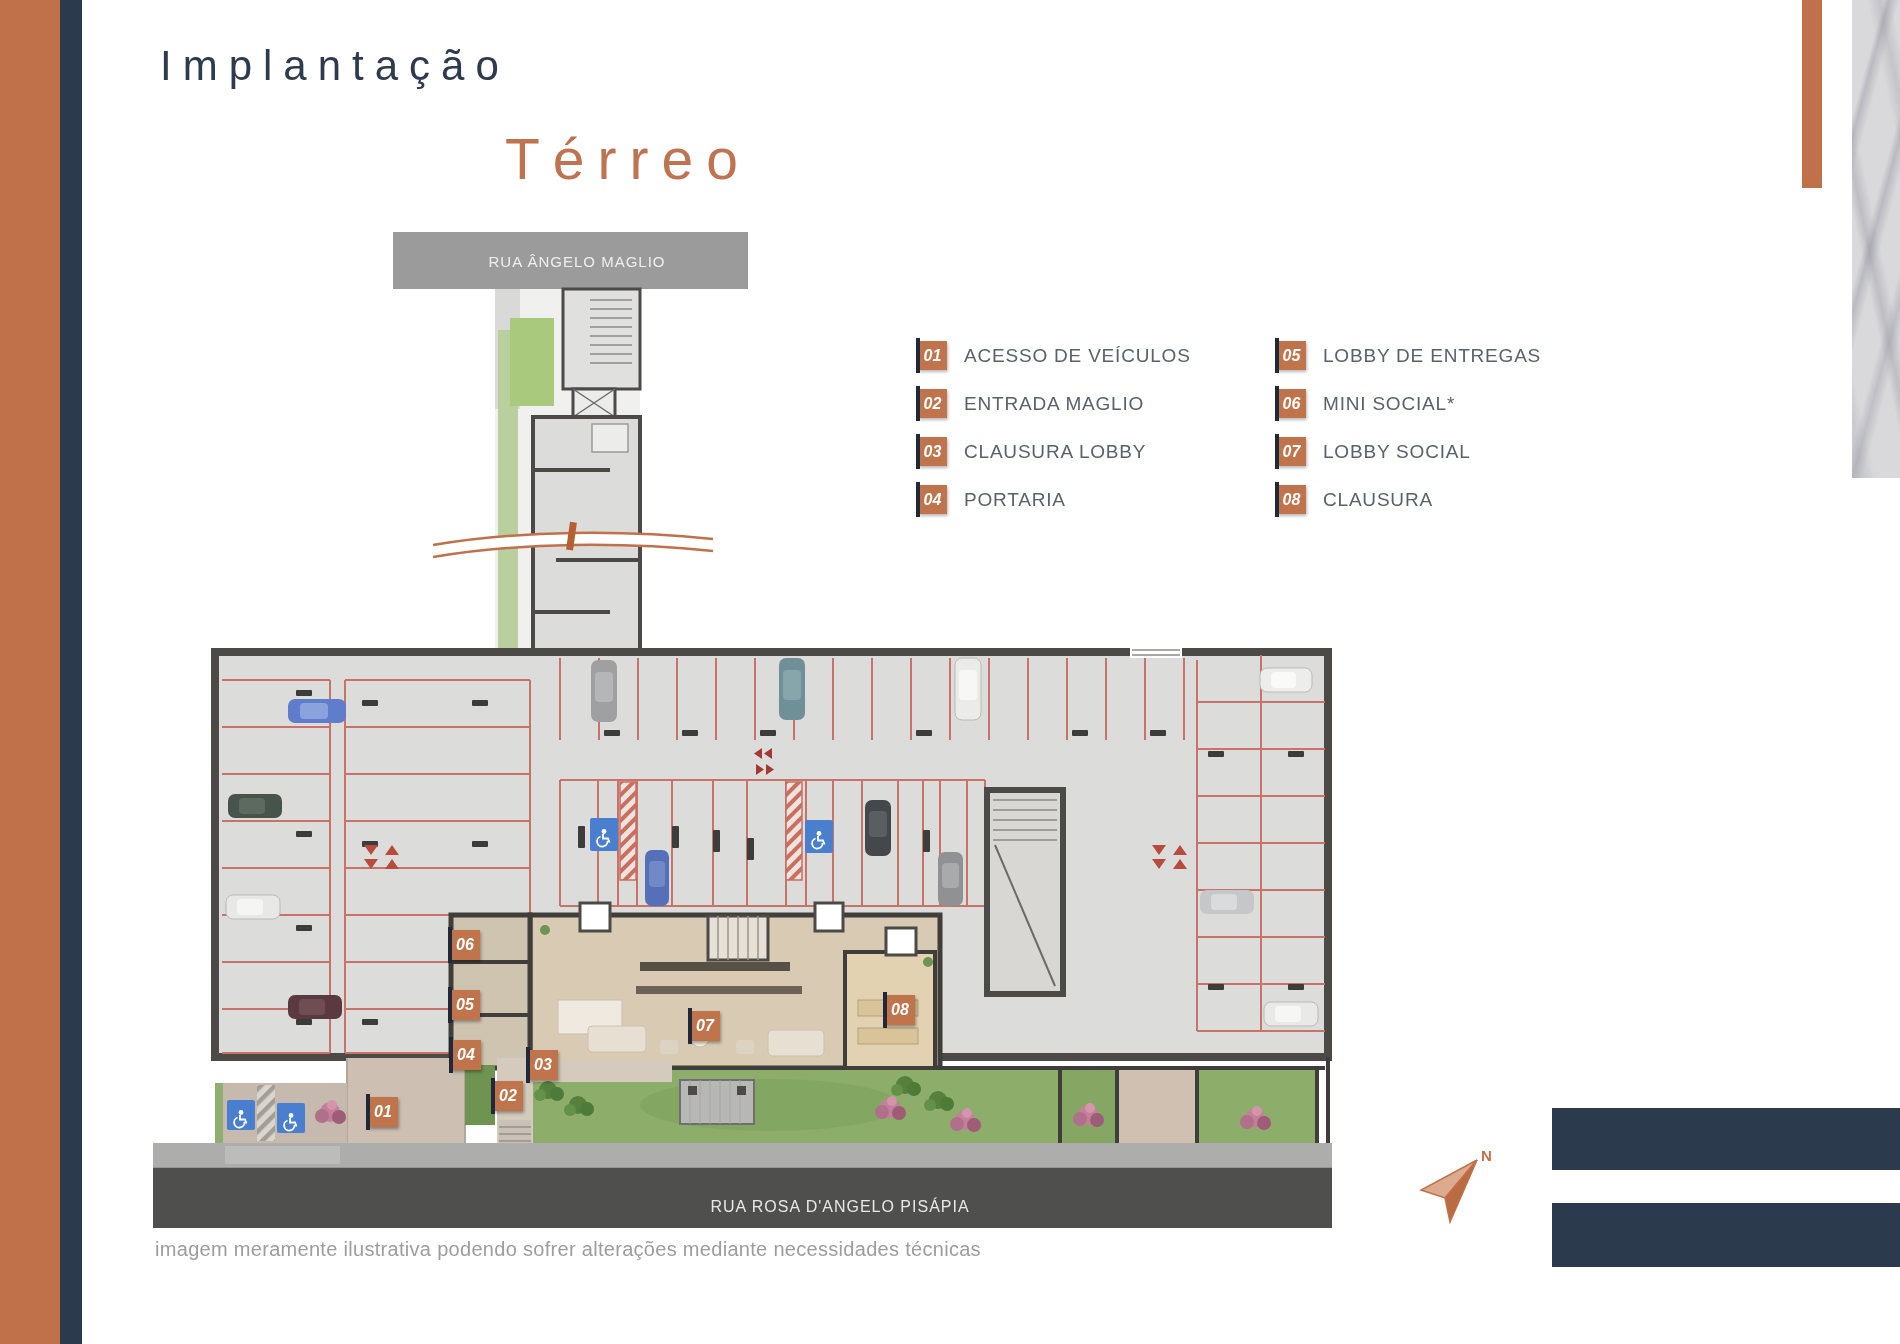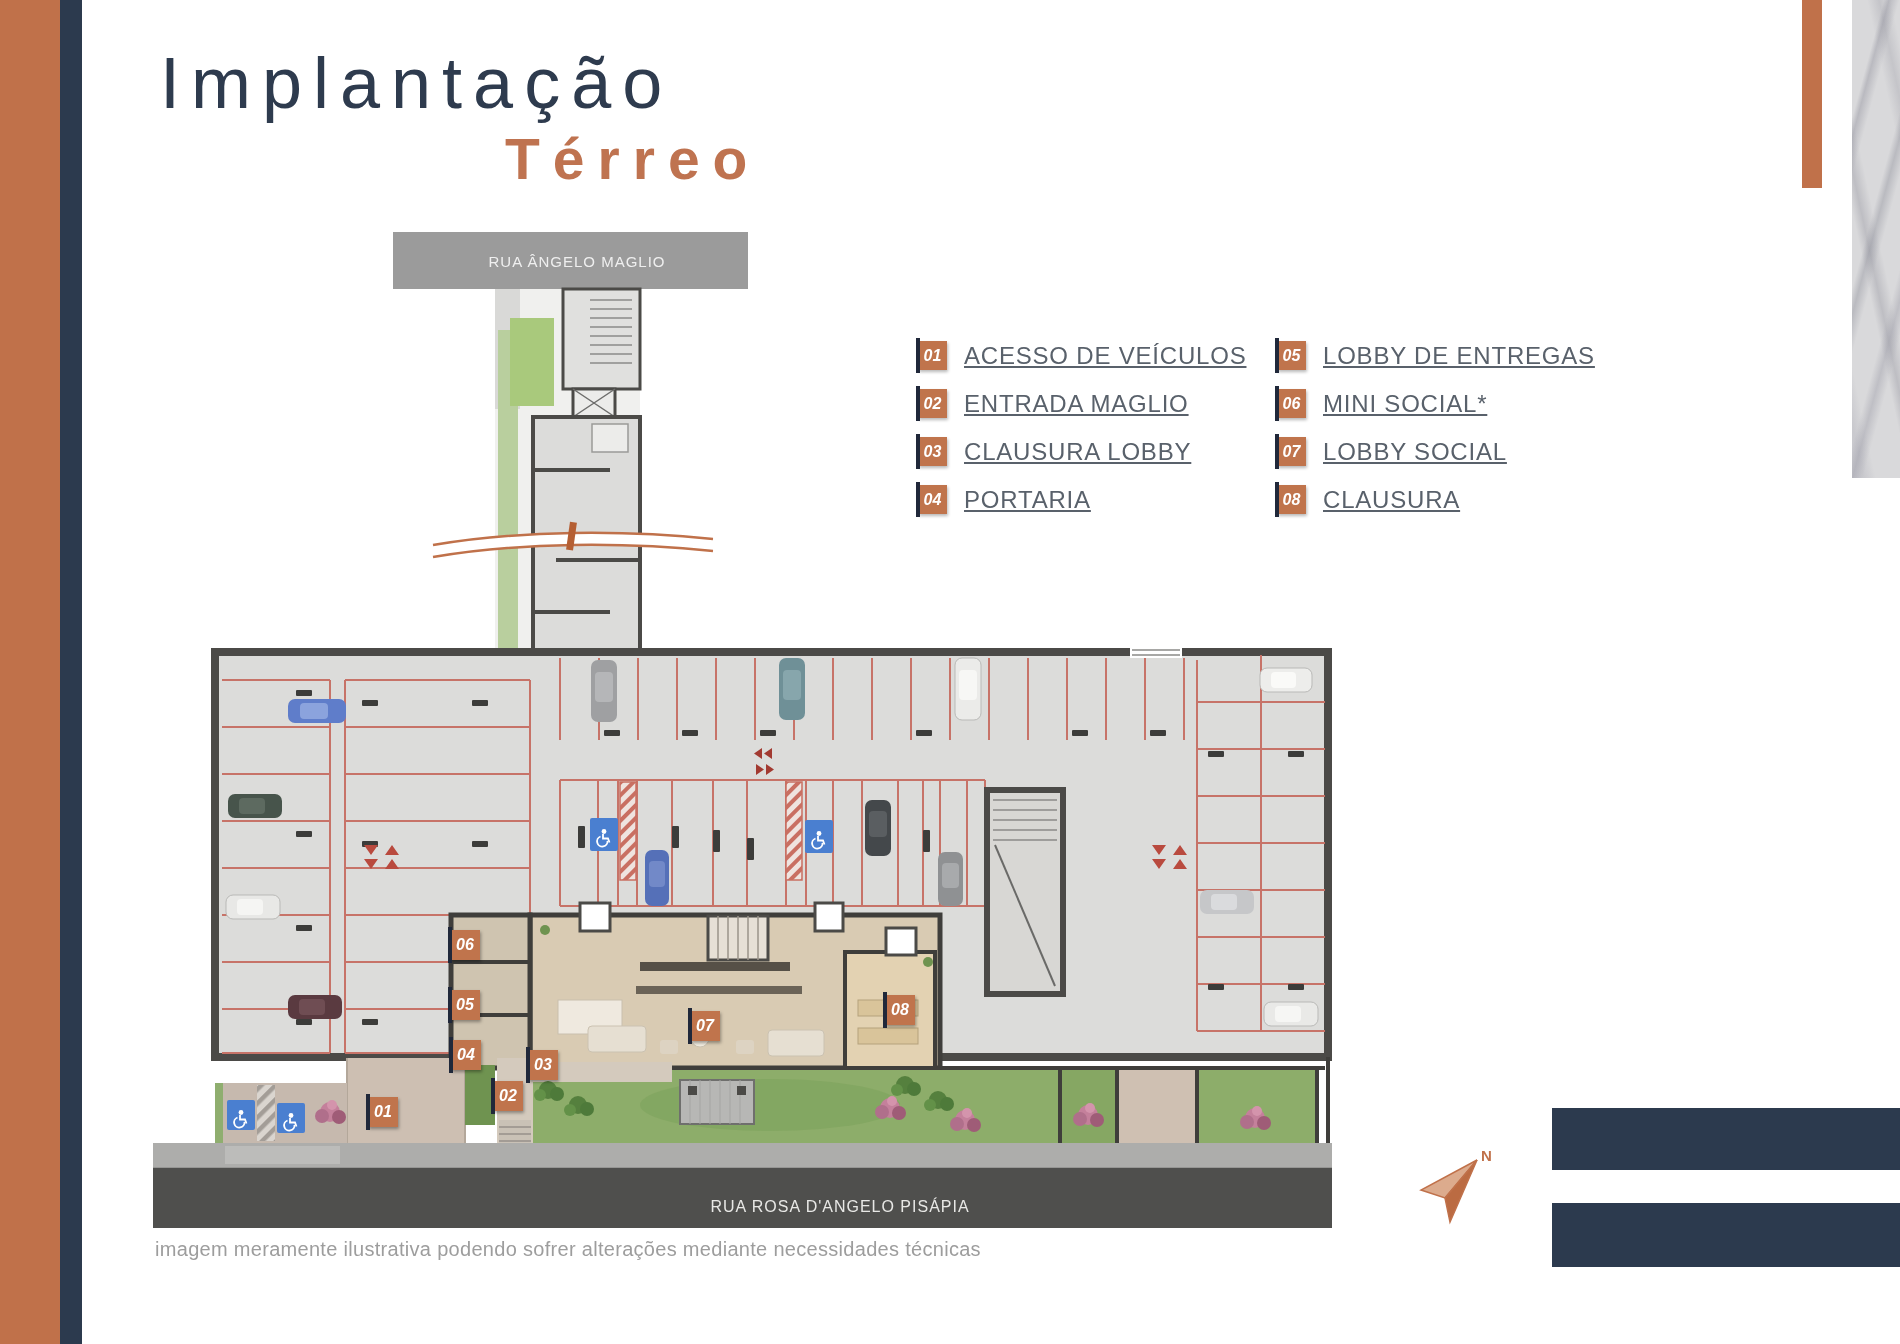--- a/index.html
+++ b/index.html
@@ -23,7 +23,7 @@
   .bar-navy-br1{left:1552px;top:1108px;width:348px;height:62px;background:#2c3a4e;}
   .bar-navy-br2{left:1552px;top:1203px;width:348px;height:64px;background:#2c3a4e;}
   
-  .title1{left:160px;top:42px;font-size:72px;letter-spacing:11px;color:#2e3b4e;font-weight:400;}
+  .title1{left:160px;top:42px;font-size:42px;letter-spacing:11px;color:#2e3b4e;font-weight:400;}
   .title2{left:505px;top:126px;font-size:57px;letter-spacing:13px;color:#bf7350;font-weight:700;}
   
   .legend-row{display:flex;align-items:center;}

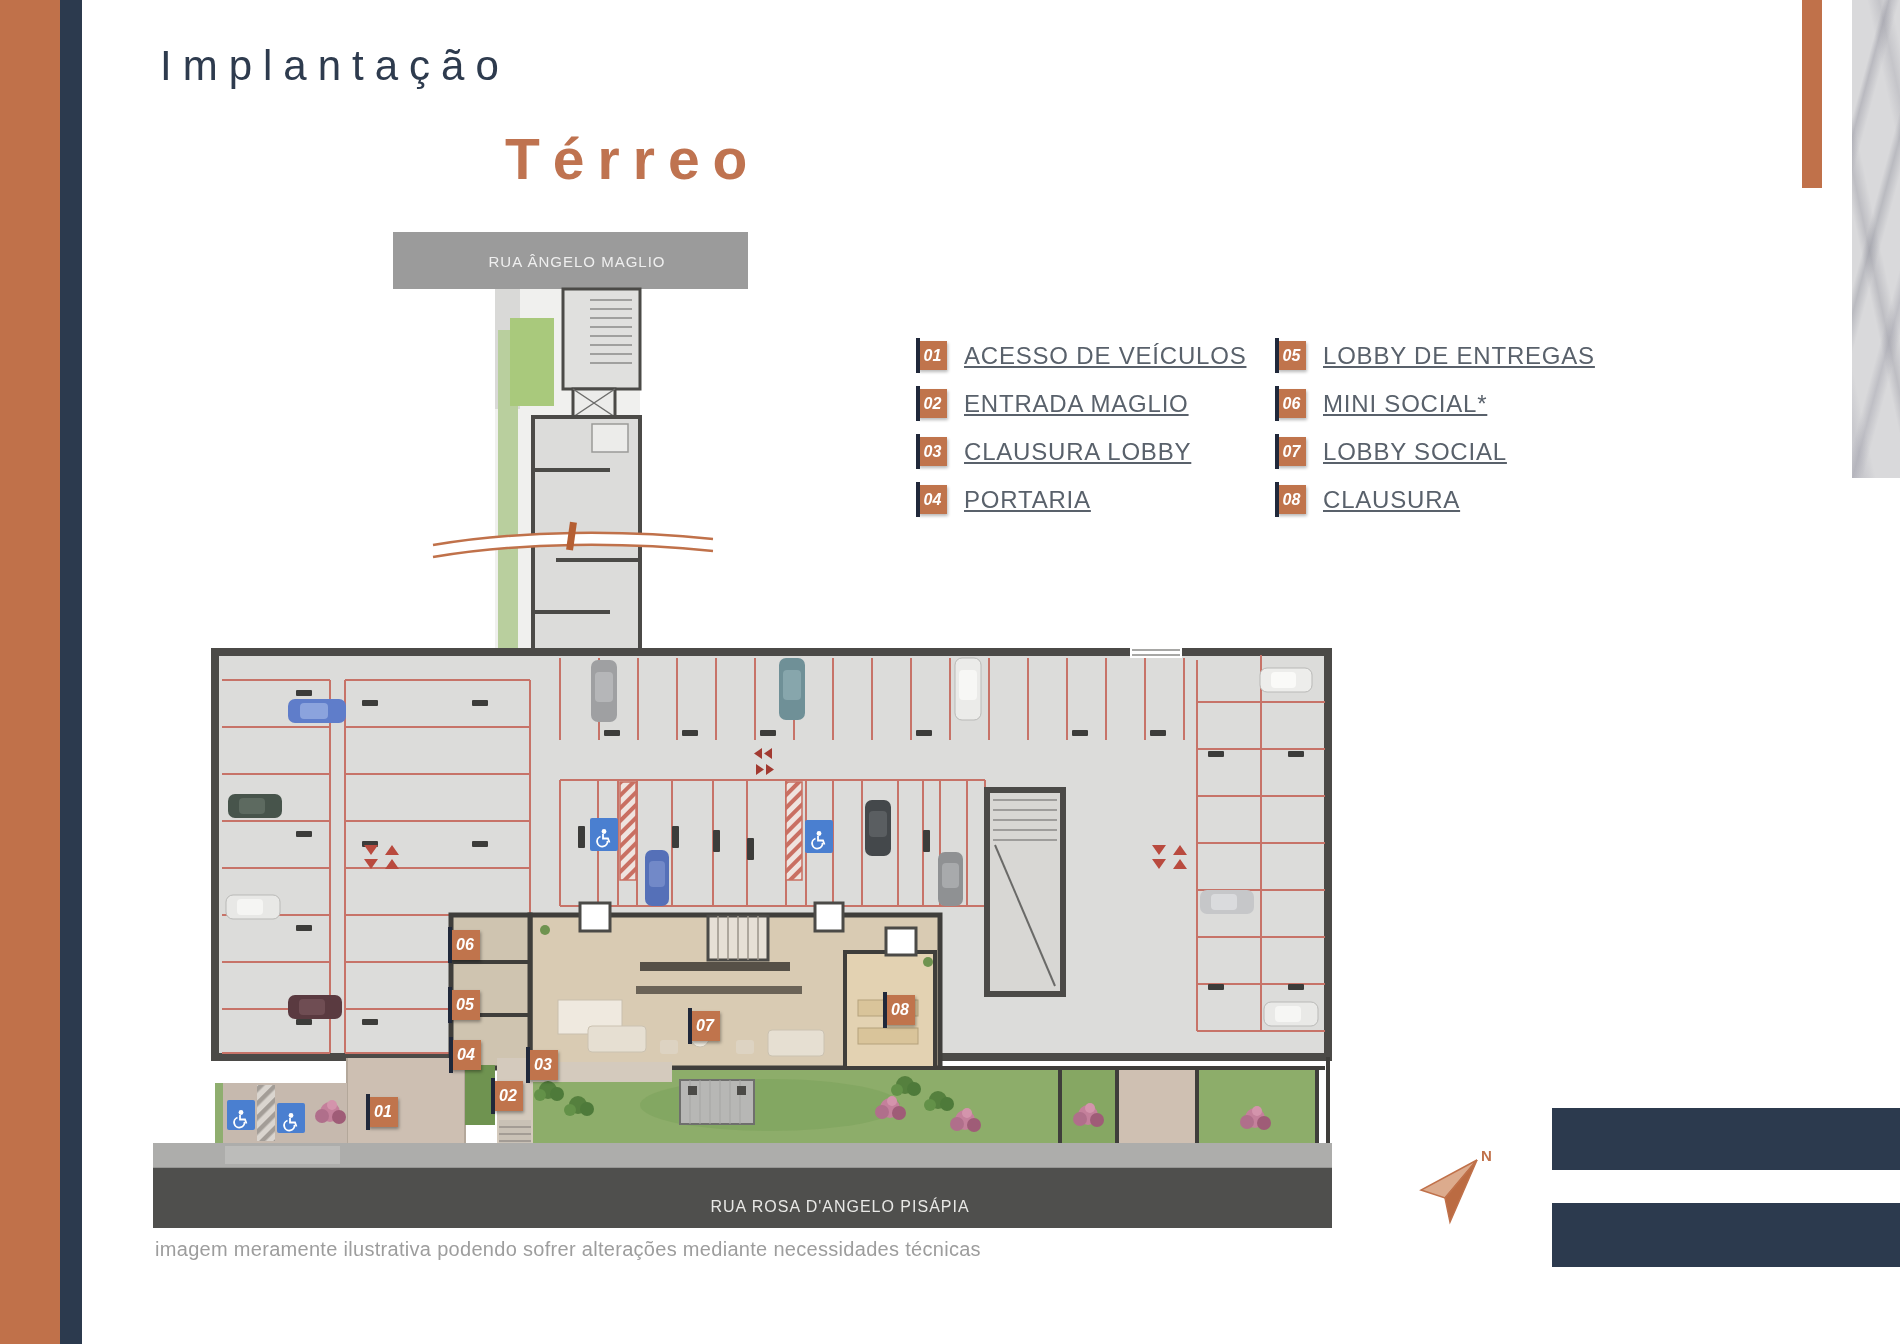--- a/index.html
+++ b/index.html
@@ -24,7 +24,7 @@
   .bar-navy-br2{left:1552px;top:1203px;width:348px;height:64px;background:#2c3a4e;}
   
   .title1{left:160px;top:42px;font-size:42px;letter-spacing:11px;color:#2e3b4e;font-weight:400;}
-  .title2{left:505px;top:126px;font-size:57px;letter-spacing:13px;color:#bf7350;font-weight:700;}
+  .title2{left:505px;top:126px;font-size:57px;letter-spacing:13px;color:#bf7350;font-weight:400;}
   
   .legend-row{display:flex;align-items:center;}
   .lbadge{

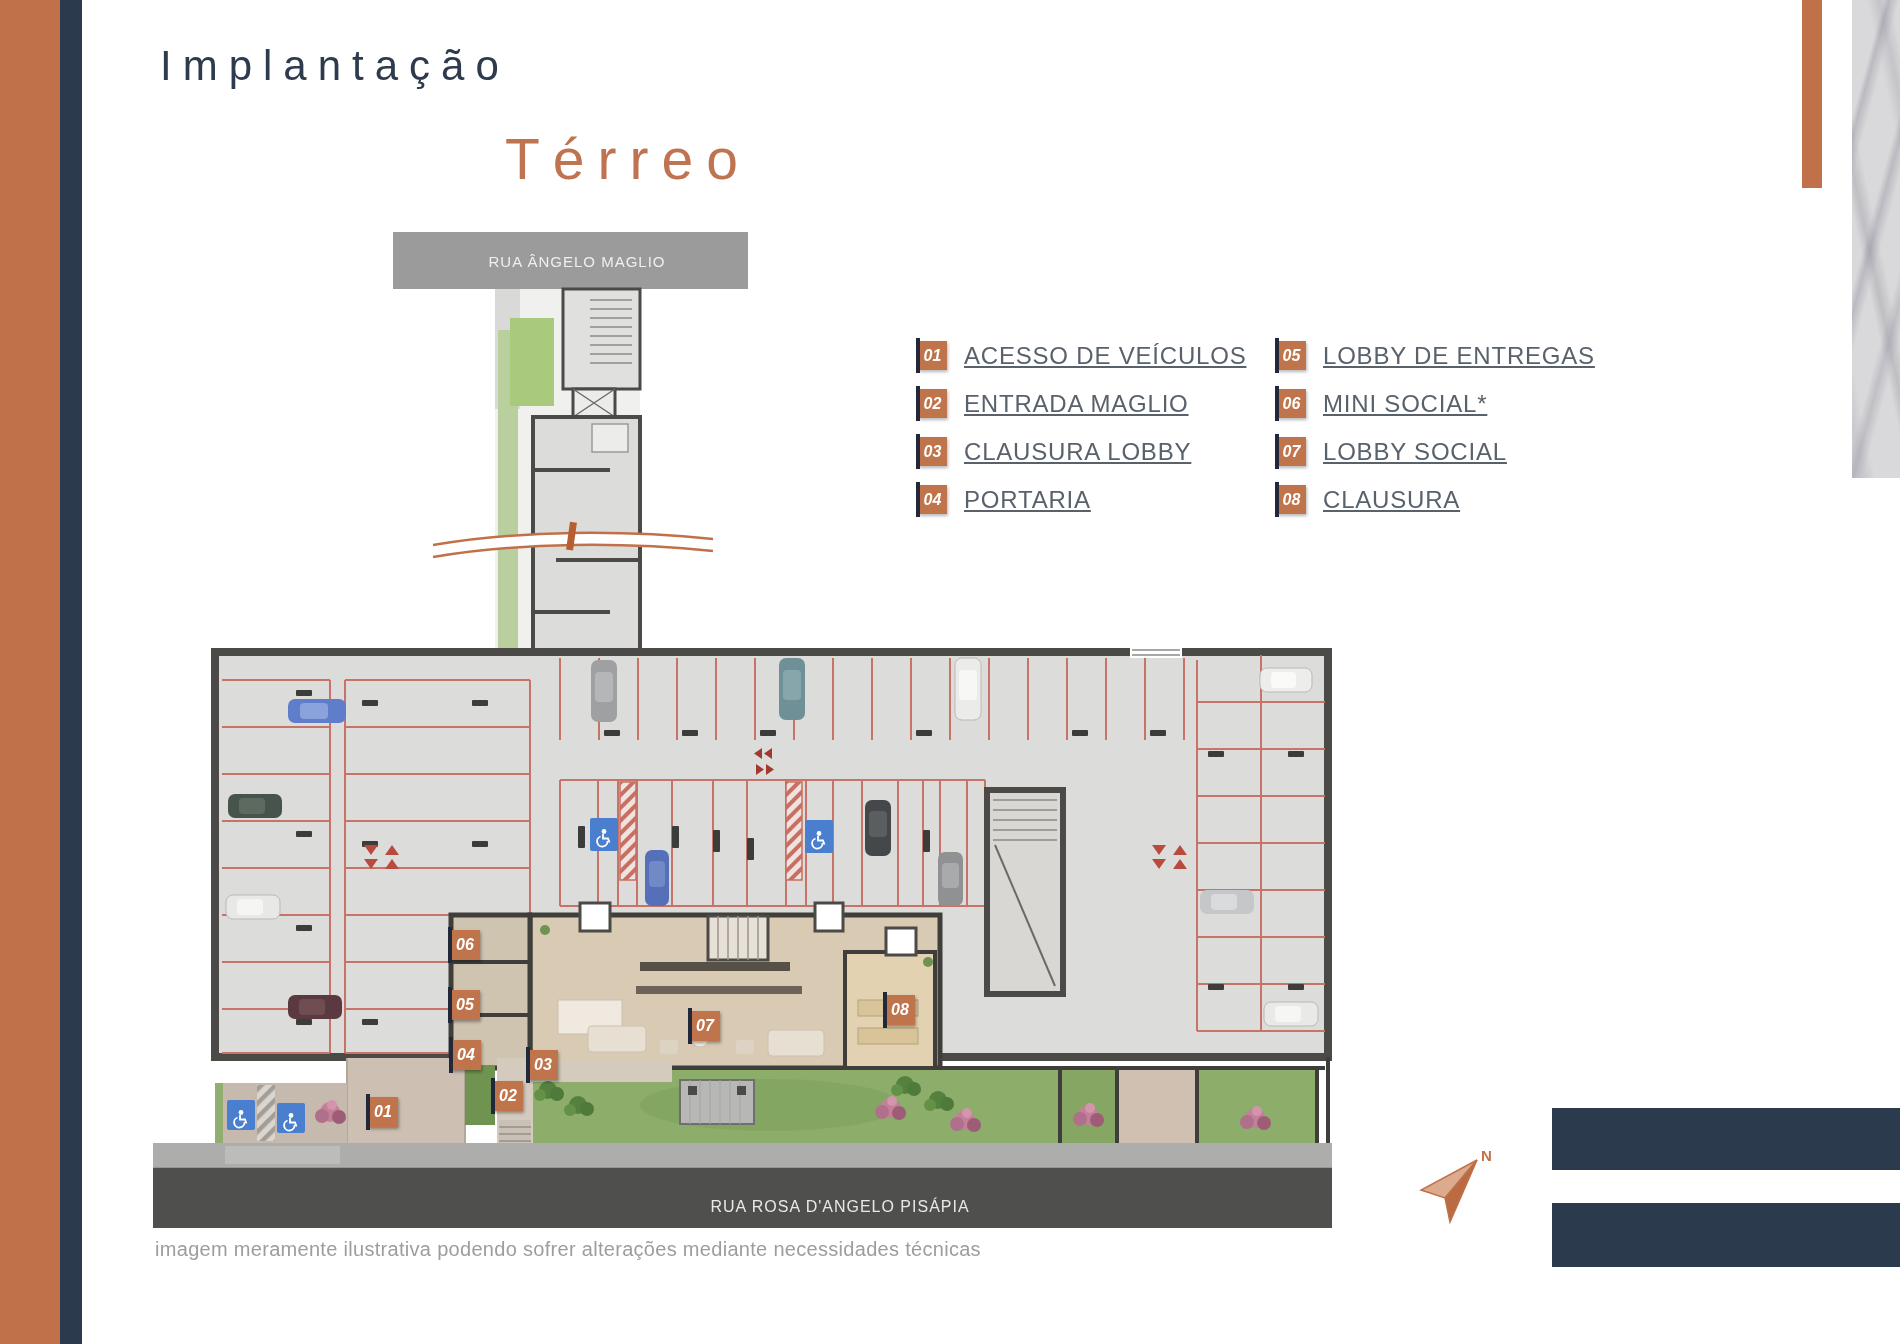--- a/index.html
+++ b/index.html
@@ -33,7 +33,7 @@
     box-shadow:1px 2px 3px rgba(0,0,0,.28);flex:0 0 29px;
   }
   .lbadge::before{content:"";position:absolute;left:-2px;top:-3px;bottom:-3px;width:4px;background:#20283a;}
-  .llabel{margin-left:17px;font-size:24px;letter-spacing:.8px;color:#59616b;white-space:nowrap;text-decoration:underline;}
+  .llabel{margin-left:17px;font-size:19px;letter-spacing:.8px;color:#59616b;white-space:nowrap;}
   
   .pbadge{
     position:absolute;width:30px;height:30px;background:#c0744c;color:#fff;

